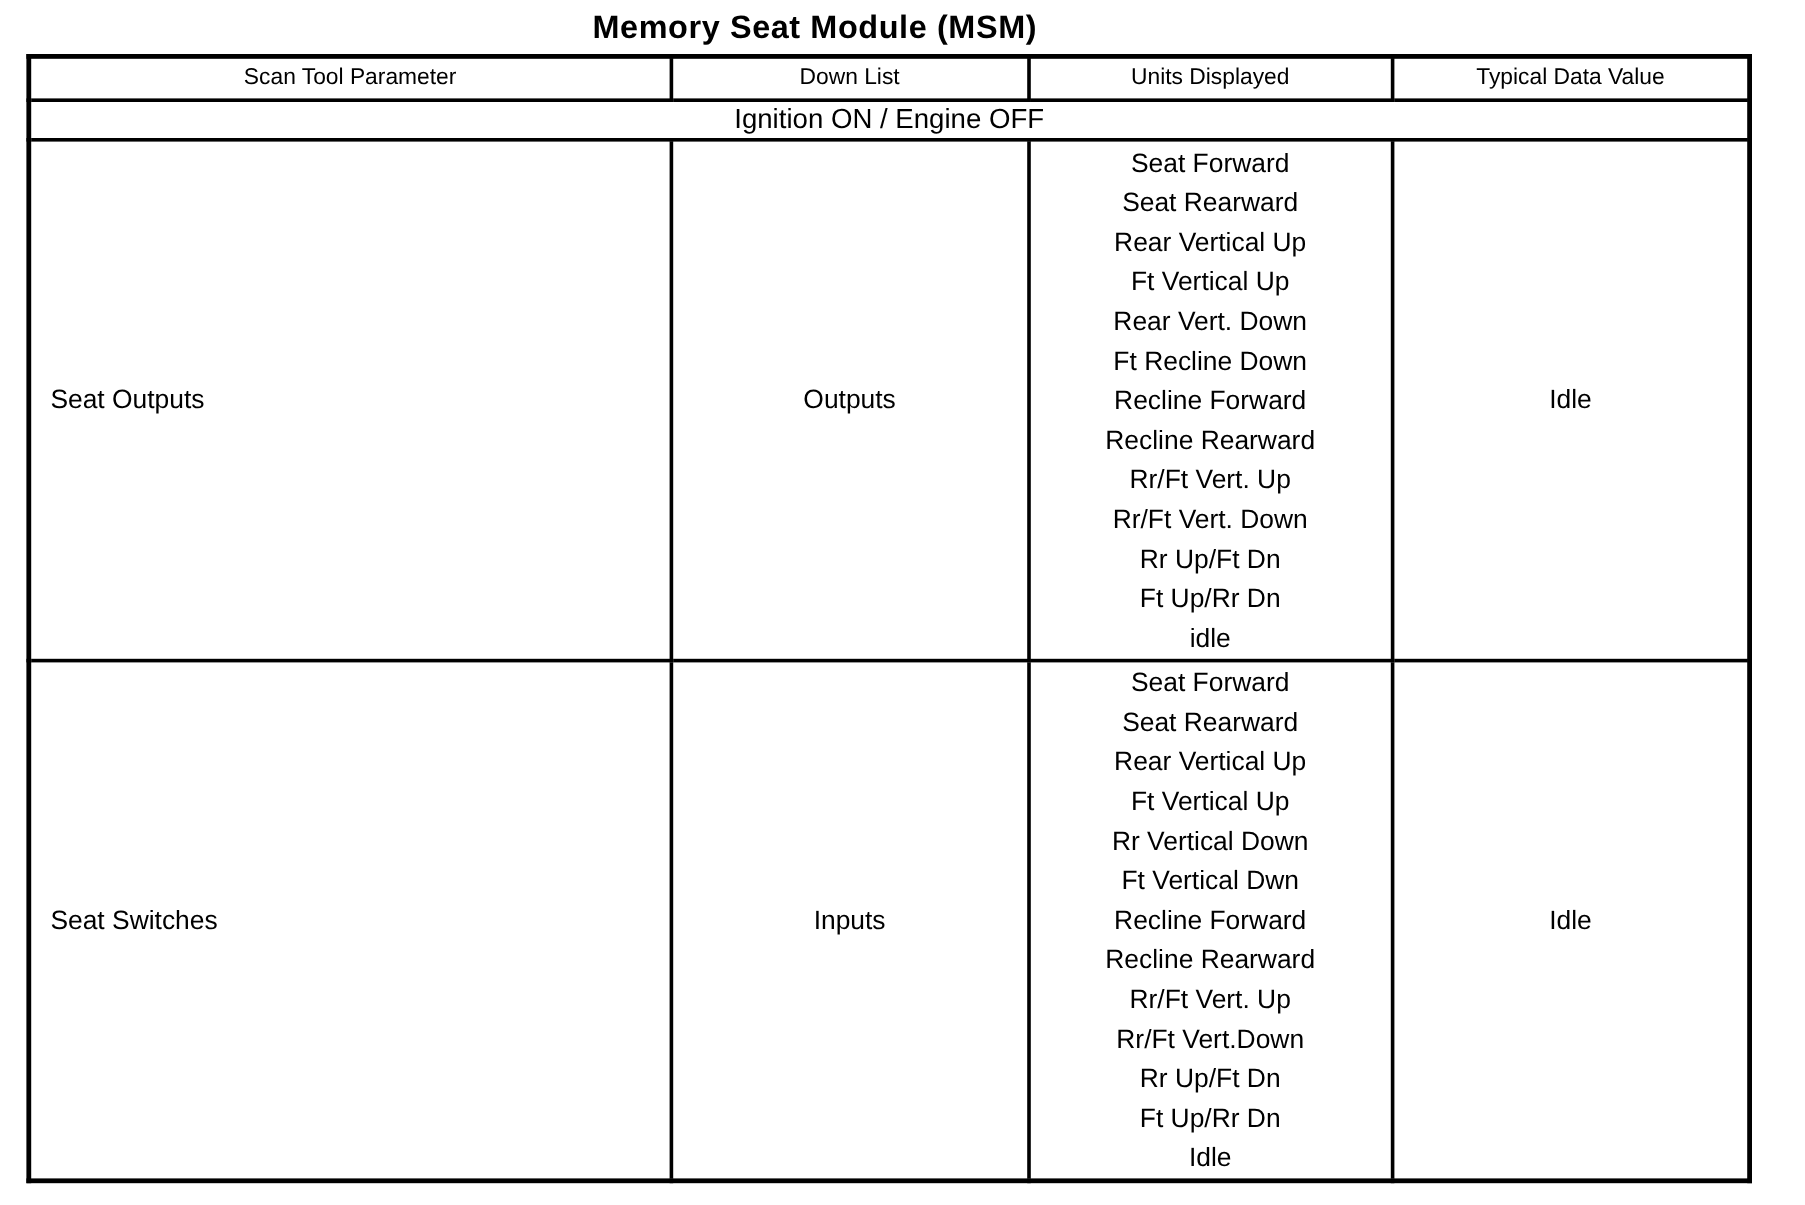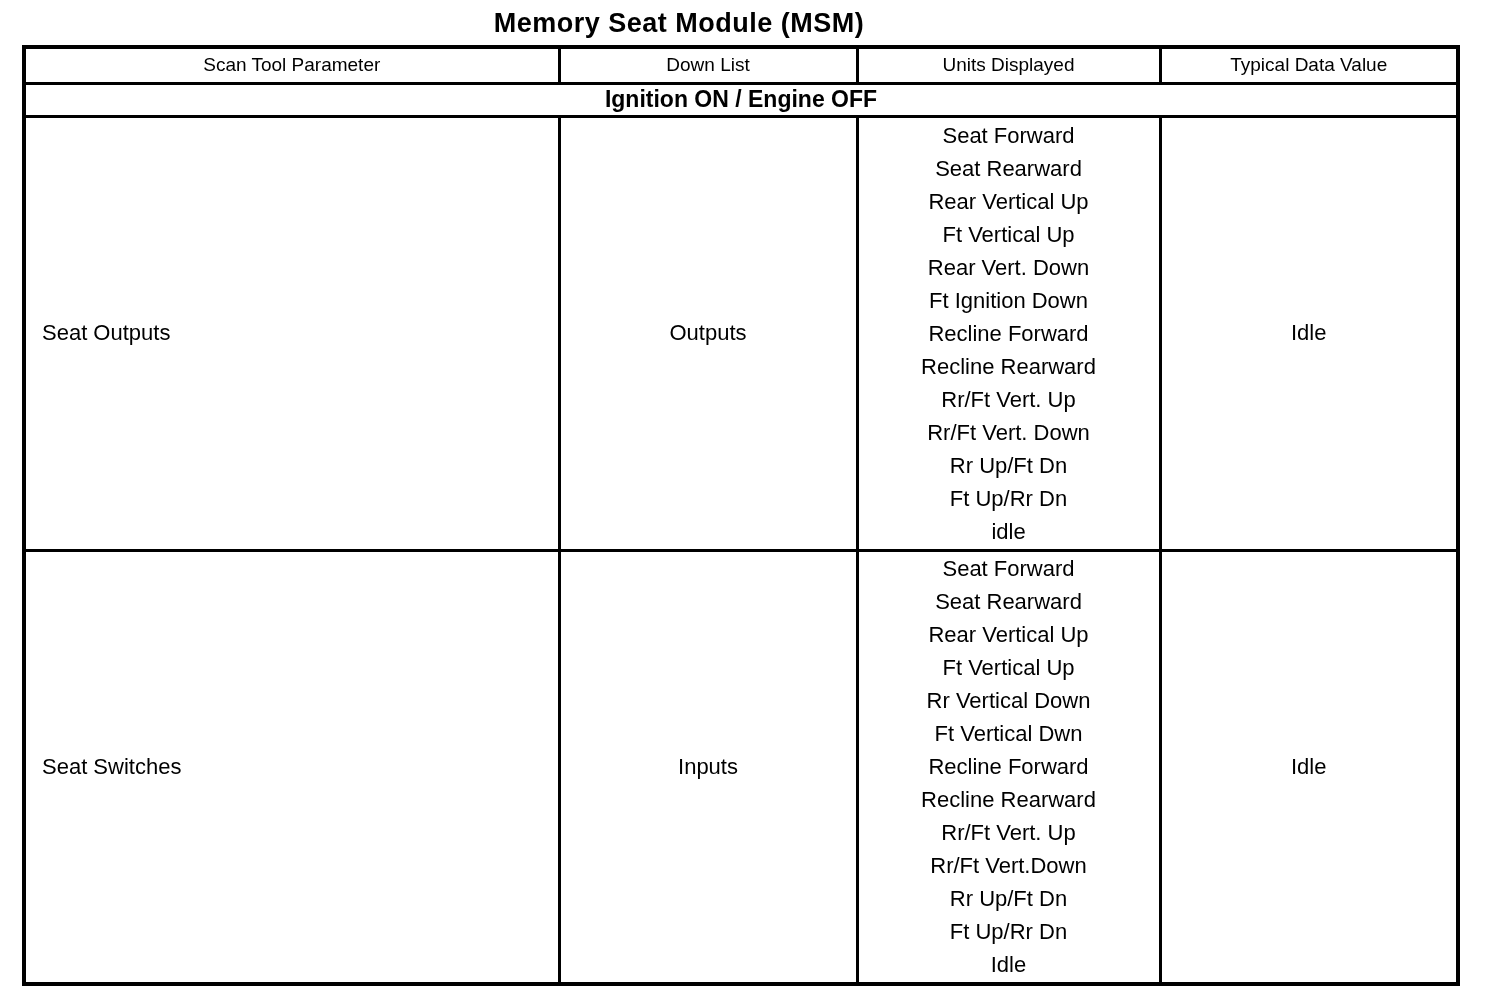--- a/index.html
+++ b/index.html
@@ -47,7 +47,7 @@
   }
   td.section-cell {
     font-size: 23px;
-    font-weight: bold;
+    font-weight: normal;
     text-align: center;
     height: 33px;
   }

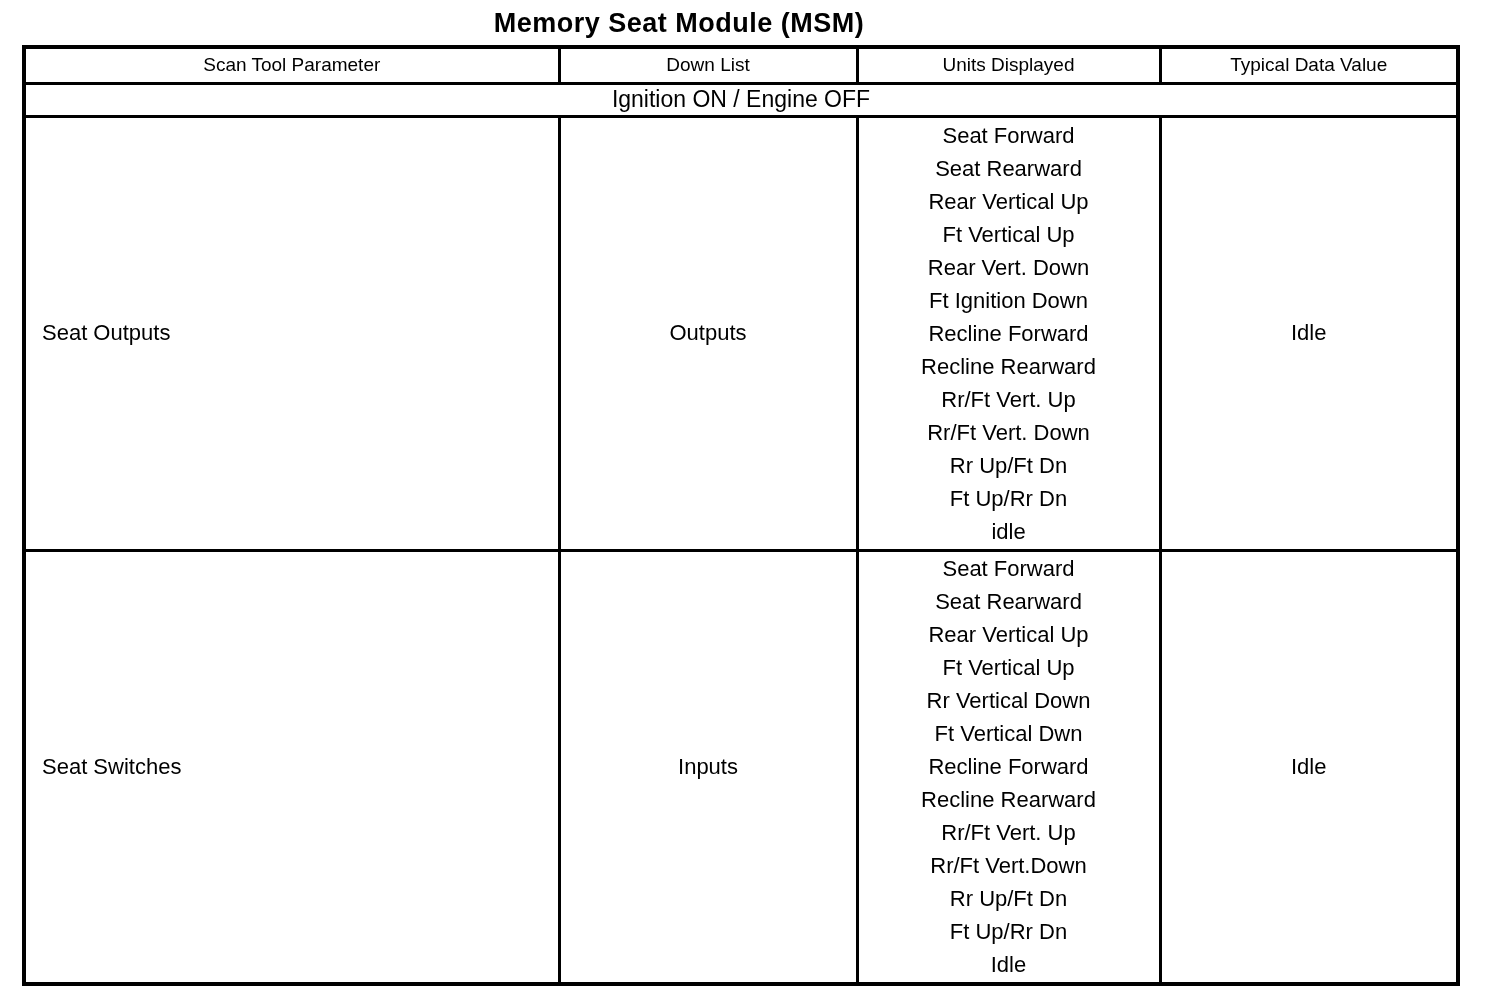--- a/index.html
+++ b/index.html
@@ -107,7 +107,7 @@
             <div class="unit-line">Rear Vertical Up</div>
             <div class="unit-line">Ft Vertical Up</div>
             <div class="unit-line">Rear Vert. Down</div>
-            <div class="unit-line">Ft Ignition Down</div>
+            <div class="unit-line">Ft Recline Down</div>
             <div class="unit-line">Recline Forward</div>
             <div class="unit-line">Recline Rearward</div>
             <div class="unit-line">Rr/Ft Vert. Up</div>

